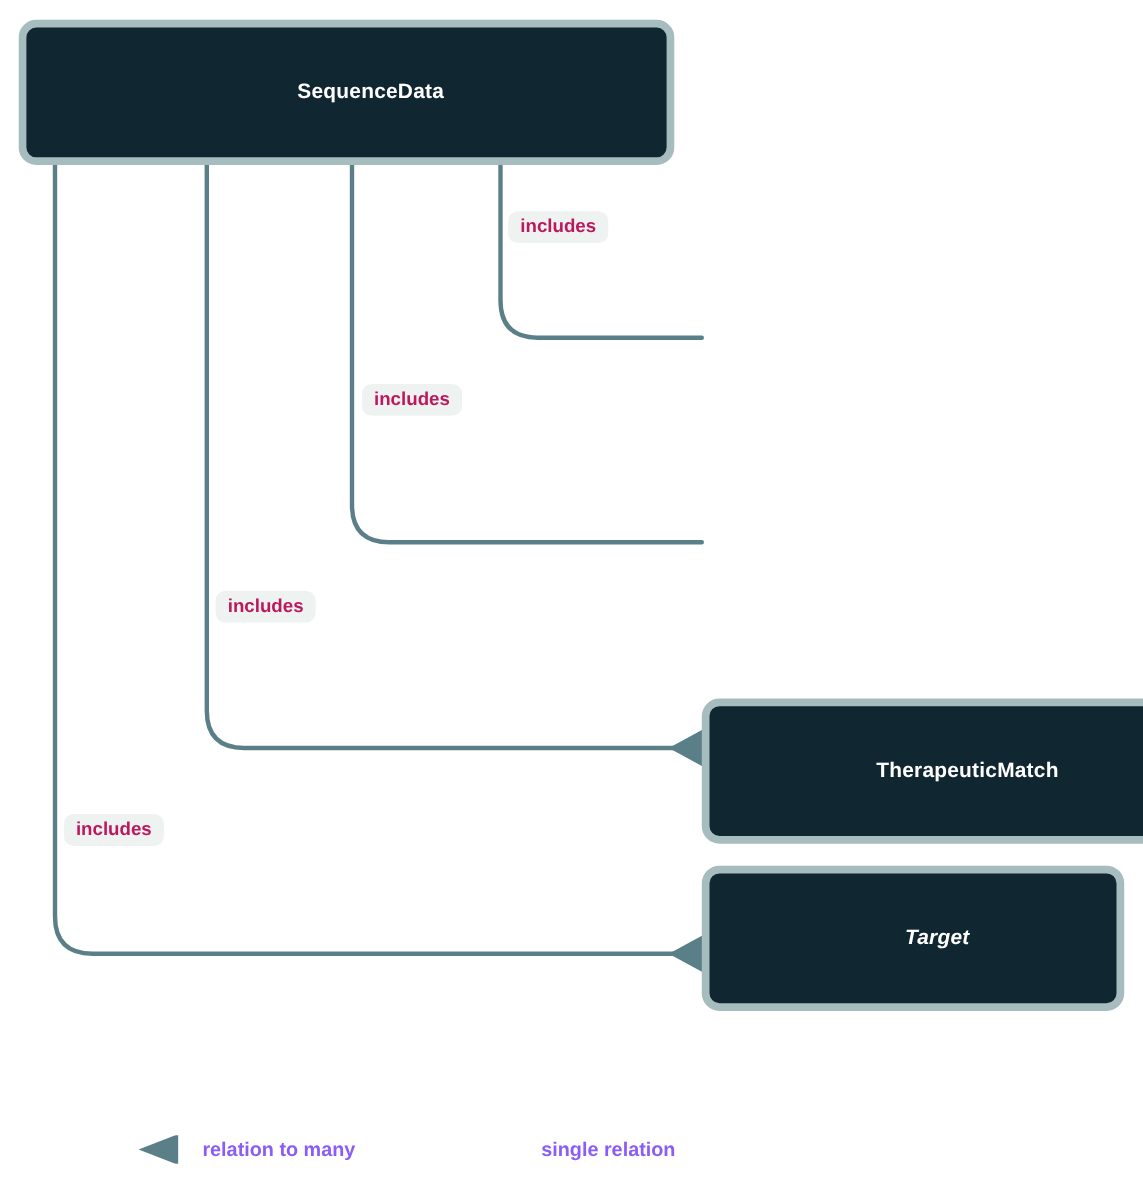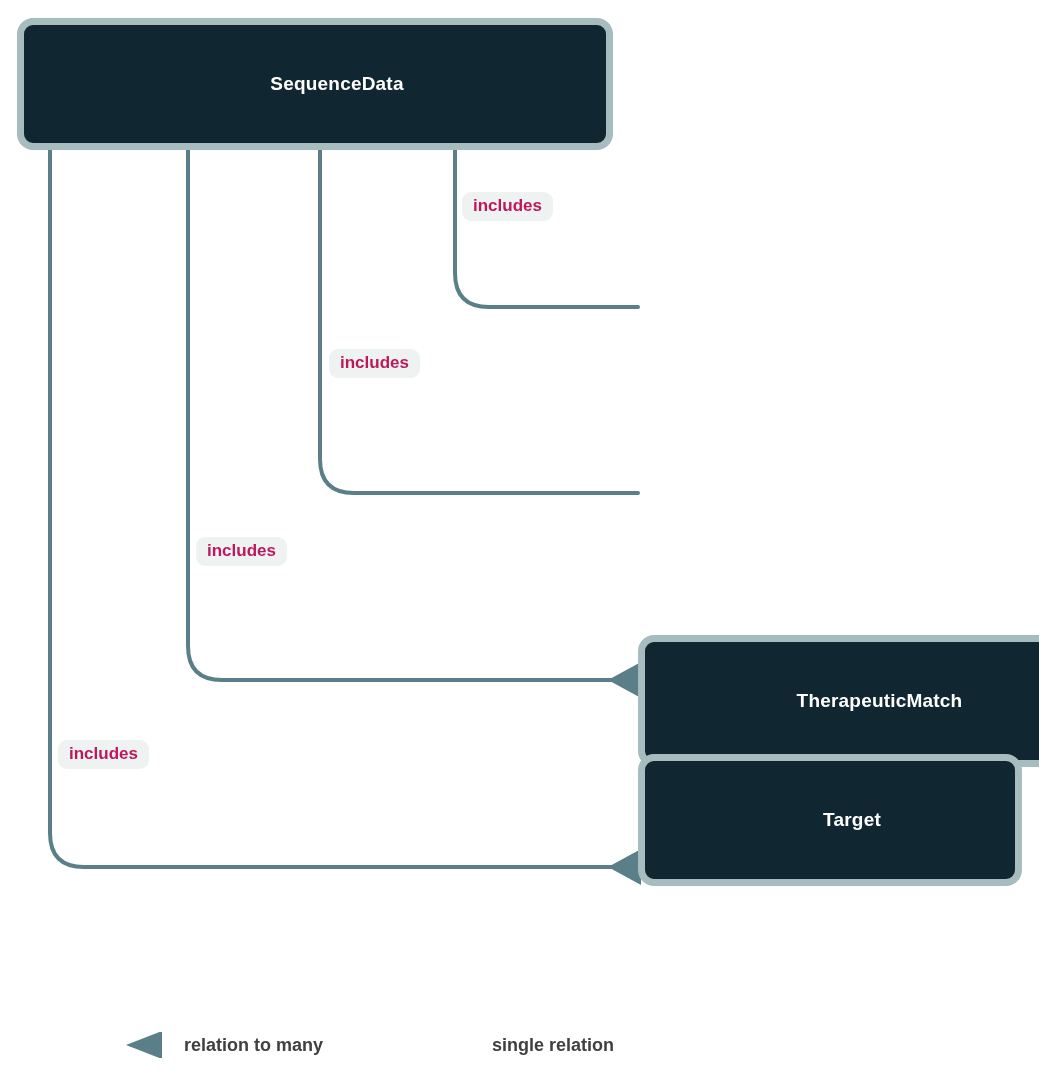--- a/index.html
+++ b/index.html
@@ -121,7 +121,7 @@
     <span class="entity-label">TherapeuticMatch</span>
   </div>
 
-  <div class="entity-box" style="left:638px; top:754px; width:384px; height:132px;">
+  <div class="entity-box" style="left:638px; top:787px; width:384px; height:132px;font-style:italic;">
     <span class="entity-label">Target</span>
   </div>
 

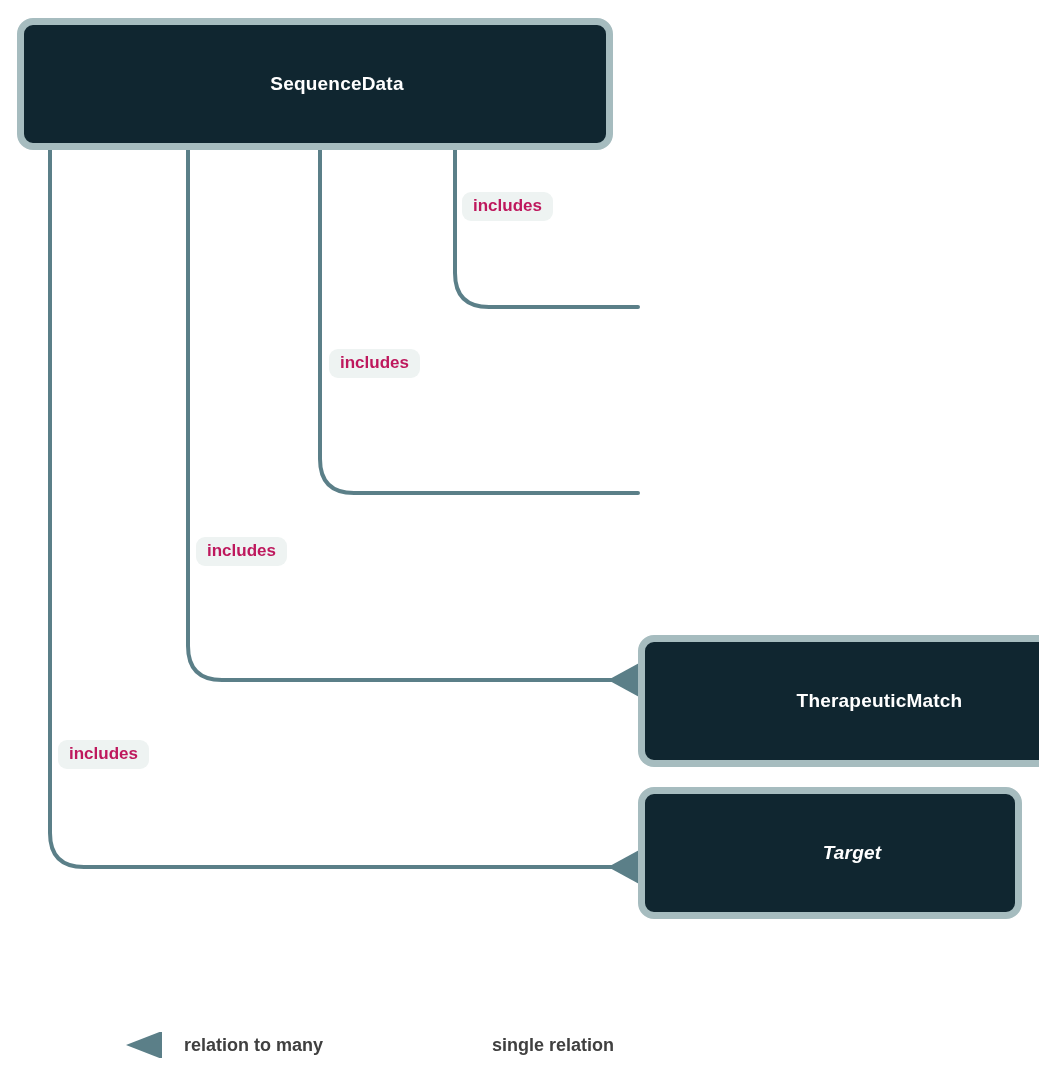--- a/index.html
+++ b/index.html
@@ -75,7 +75,7 @@
     height: 30px;
   }
   .legend-text {
-    color: #404040;
+    color: #8b5cf6;
     font-size: 18px;
     font-weight: bold;
     font-family: "Liberation Sans", sans-serif;

